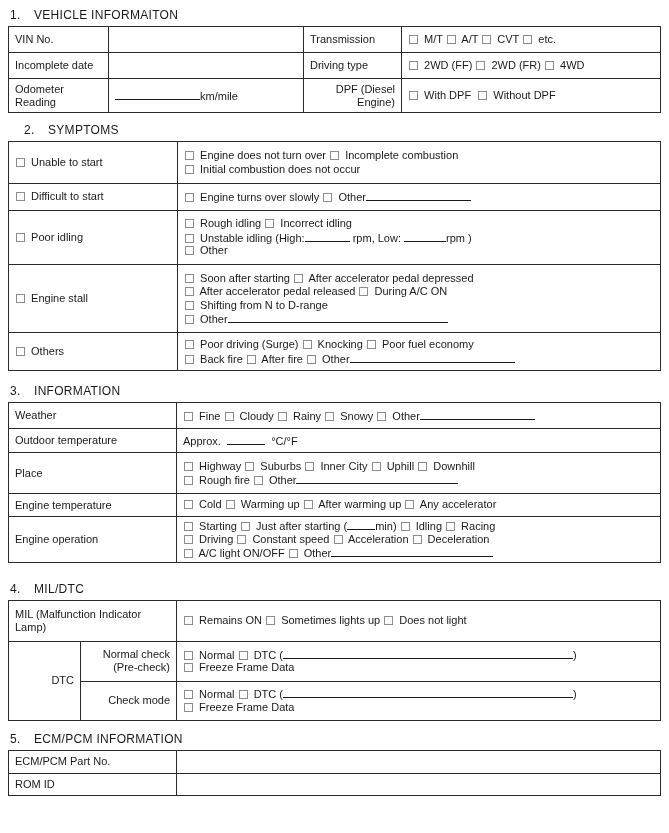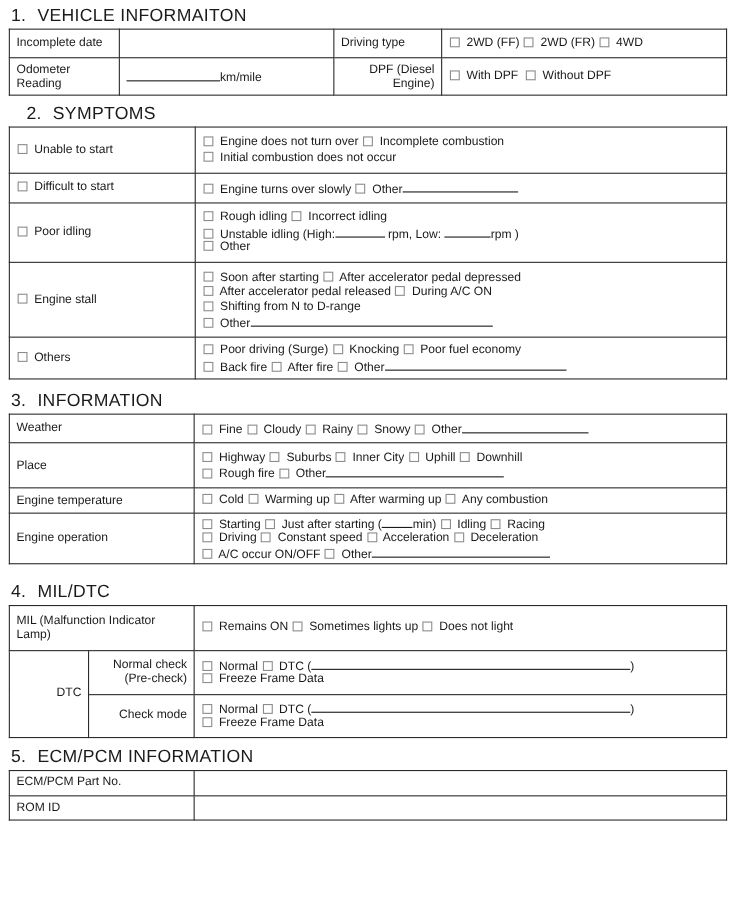--- a/index.html
+++ b/index.html
@@ -10,7 +10,7 @@
     padding:8px 0 0 8px;box-sizing:border-box;
   }
   .sec-title{
-    font-size:16px;line-height:14px;margin:0 0 4px 2px;
+    font-size:12px;line-height:14px;margin:0 0 4px 2px;
     letter-spacing:0.3px;white-space:pre;
   }
   .sec-title .num{display:inline-block;min-width:24px;}

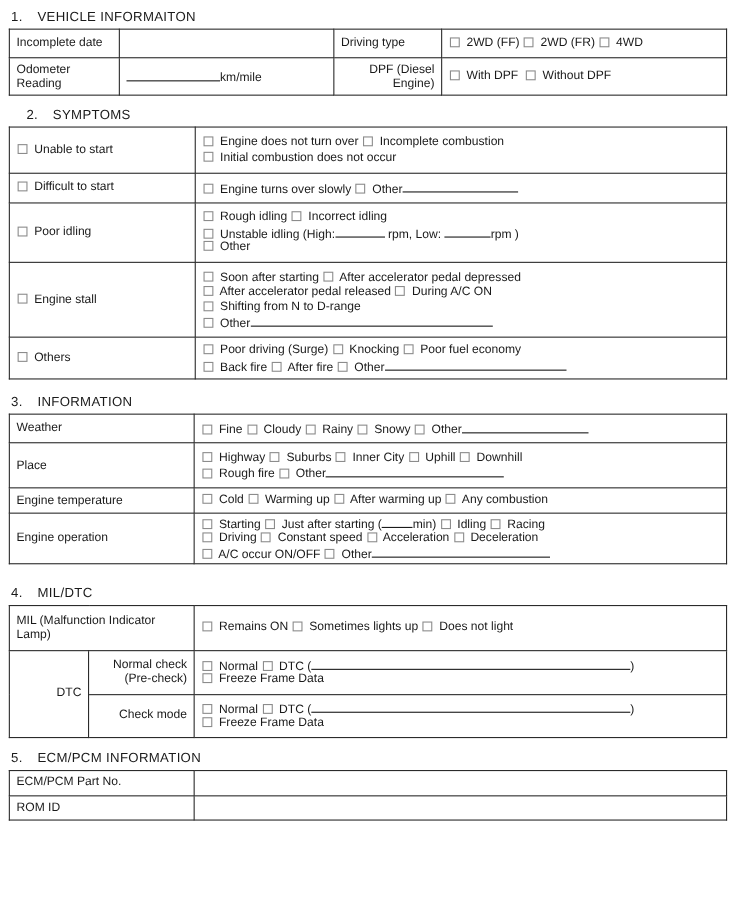--- a/index.html
+++ b/index.html
@@ -52,6 +52,14 @@
       <col style="width:259px">
     </colgroup>
   <tbody>
+      <tr style="height:26px">
+    <td class="lab">VIN No.</td>
+    <td></td>
+    <td class="lab">Transmission</td>
+    <td>
+          <div class="line"><span class="cb"></span><span> M/T </span><span class="cb"></span><span> A/T </span><span class="cb"></span><span> CVT </span><span class="cb"></span><span> etc.</span></div>
+        </td>
+  </tr>
   <tr style="height:26px">
     <td class="lab">Incomplete date</td>
     <td></td>

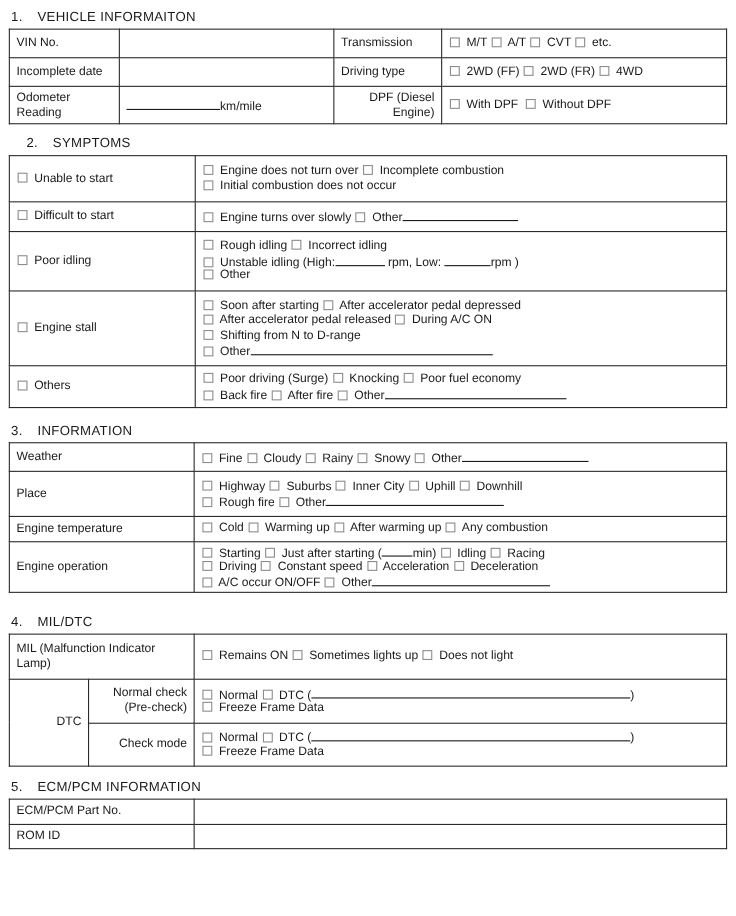--- a/index.html
+++ b/index.html
@@ -153,6 +153,12 @@
           <div class="line"><span class="cb"></span><span> Fine </span><span class="cb"></span><span> Cloudy </span><span class="cb"></span><span> Rainy </span><span class="cb"></span><span> Snowy </span><span class="cb"></span><span> Other</span><span class="ul" style="width: 115px;"></span></div>
         </td>
   </tr>
+  <tr style="height:24px">
+    <td class="lab">Outdoor temperature</td>
+    <td>
+          <div class="line"><span>Approx.  </span><span class="ul" style="width: 38px;"></span><span>  °C/°F</span></div>
+        </td>
+  </tr>
   <tr style="height:41px">
     <td class="lab">Place</td>
     <td>

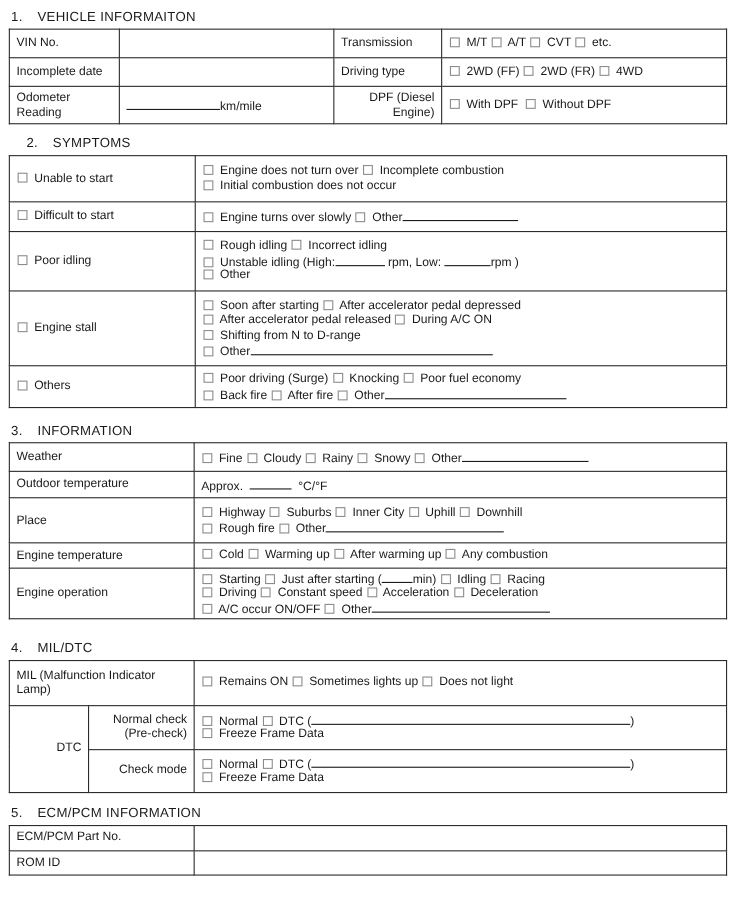--- a/index.html
+++ b/index.html
@@ -169,7 +169,7 @@
   <tr style="height:23px">
     <td class="lab">Engine temperature</td>
     <td>
-          <div class="line"><span class="cb"></span><span> Cold </span><span class="cb"></span><span> Warming up </span><span class="cb"></span><span> After warming up </span><span class="cb"></span><span> Any combustion</span></div>
+          <div class="line"><span class="cb"></span><span> Cold </span><span class="cb"></span><span> Warming up </span><span class="cb"></span><span> After warming up </span><span class="cb"></span><span> Any accelerator</span></div>
         </td>
   </tr>
   <tr style="height:43px">

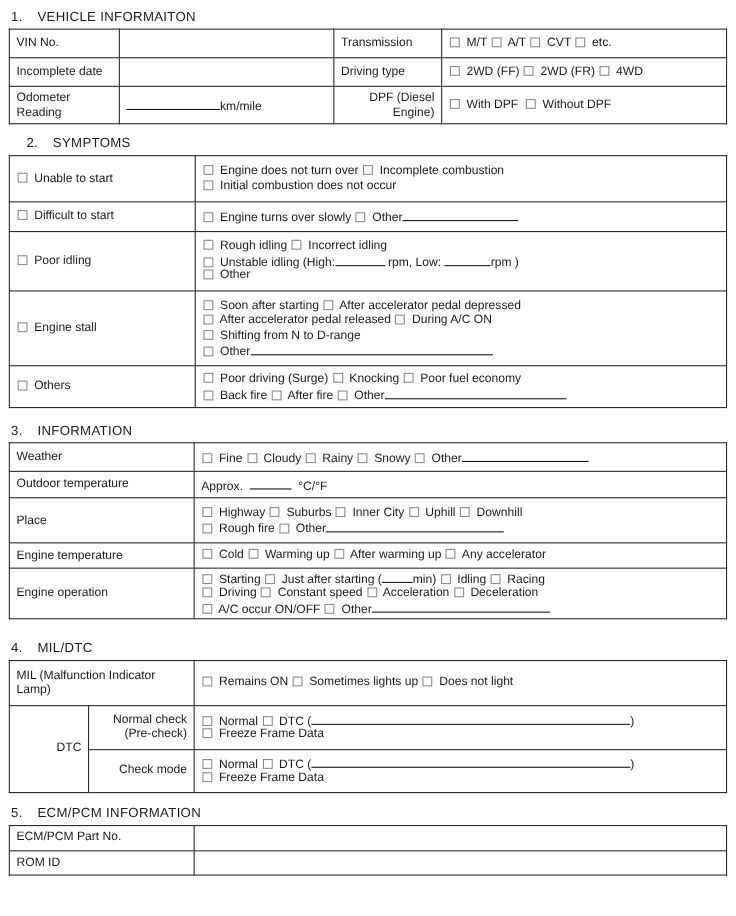--- a/index.html
+++ b/index.html
@@ -177,7 +177,7 @@
     <td>
           <div class="line"><span class="cb"></span><span> Starting </span><span class="cb"></span><span> Just after starting (</span><span class="ul" style="width: 28px;"></span><span>min) </span><span class="cb"></span><span> Idling </span><span class="cb"></span><span> Racing</span></div>
           <div class="line"><span class="cb"></span><span> Driving </span><span class="cb"></span><span> Constant speed </span><span class="cb"></span><span> Acceleration </span><span class="cb"></span><span> Deceleration</span></div>
-          <div class="line"><span class="cb"></span><span> A/C occur ON/OFF </span><span class="cb"></span><span> Other</span><span class="ul" style="width: 162px;"></span></div>
+          <div class="line"><span class="cb"></span><span> A/C light ON/OFF </span><span class="cb"></span><span> Other</span><span class="ul" style="width: 162px;"></span></div>
         </td>
   </tr>
 </tbody>

